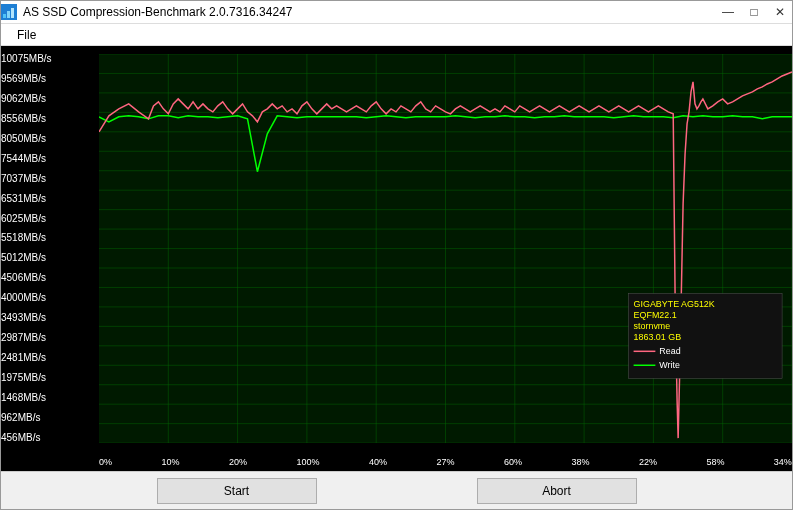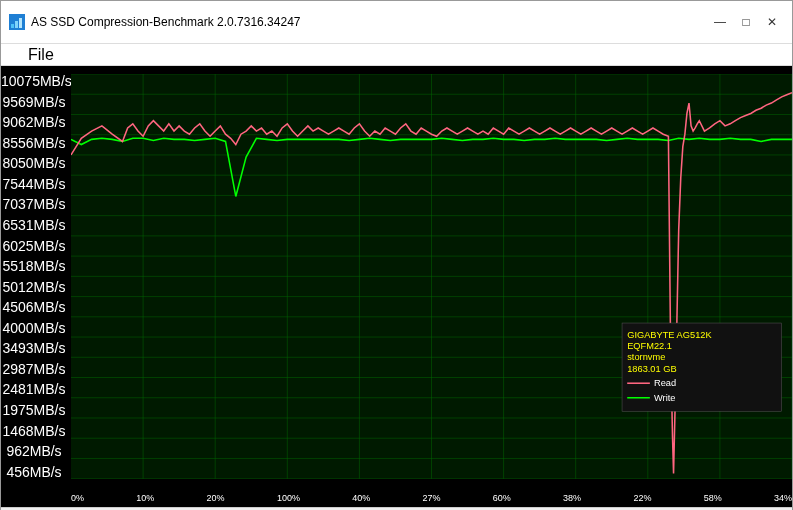--- a/index.html
+++ b/index.html
@@ -26,9 +26,9 @@
       display: flex;
       align-items: center;
       justify-content: space-between;
-      padding: 6px 8px;
+      padding: 6px 0;
       border-bottom: 1px solid #ddd;
-      height: 43px;
+      height: 23px;
       flex-shrink: 0;
     }
 

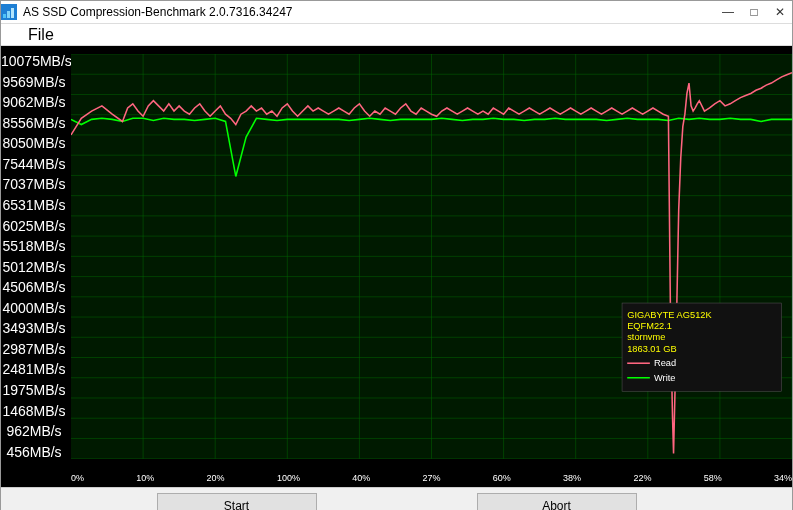--- a/index.html
+++ b/index.html
@@ -78,8 +78,7 @@
     .menu-item {
       padding: 2px 8px;
       cursor: pointer;
-      font-size: 16px;
-      margin-left: 11px;
+      font-size: 12px;
     }
 
     .chart-area {

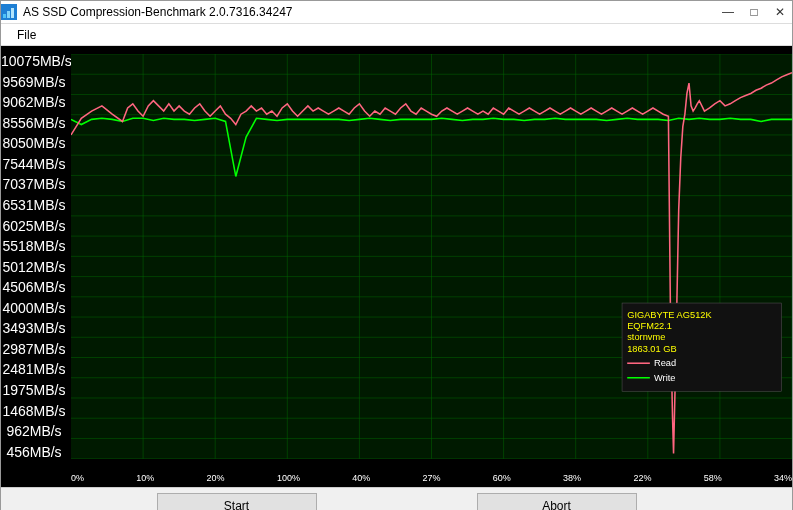--- a/index.html
+++ b/index.html
@@ -103,8 +103,8 @@
 
     .y-label {
       color: #fff;
-      font-size: 14px;
-      text-align: center;
+      font-size: 10px;
+      text-align: left;
       line-height: 1;
     }
 

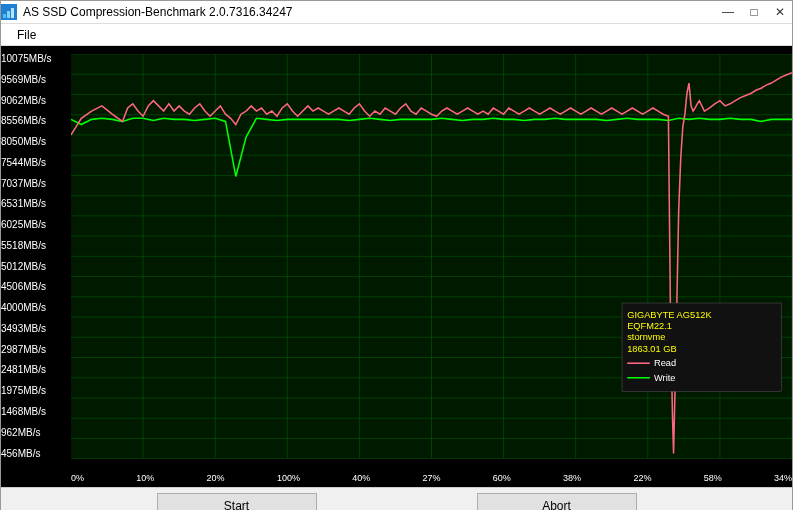--- a/index.html
+++ b/index.html
@@ -112,6 +112,7 @@
       flex: 1;
       position: relative;
       background: #000;
+      margin-left: 28px;
     }
 
     .x-axis-labels {

